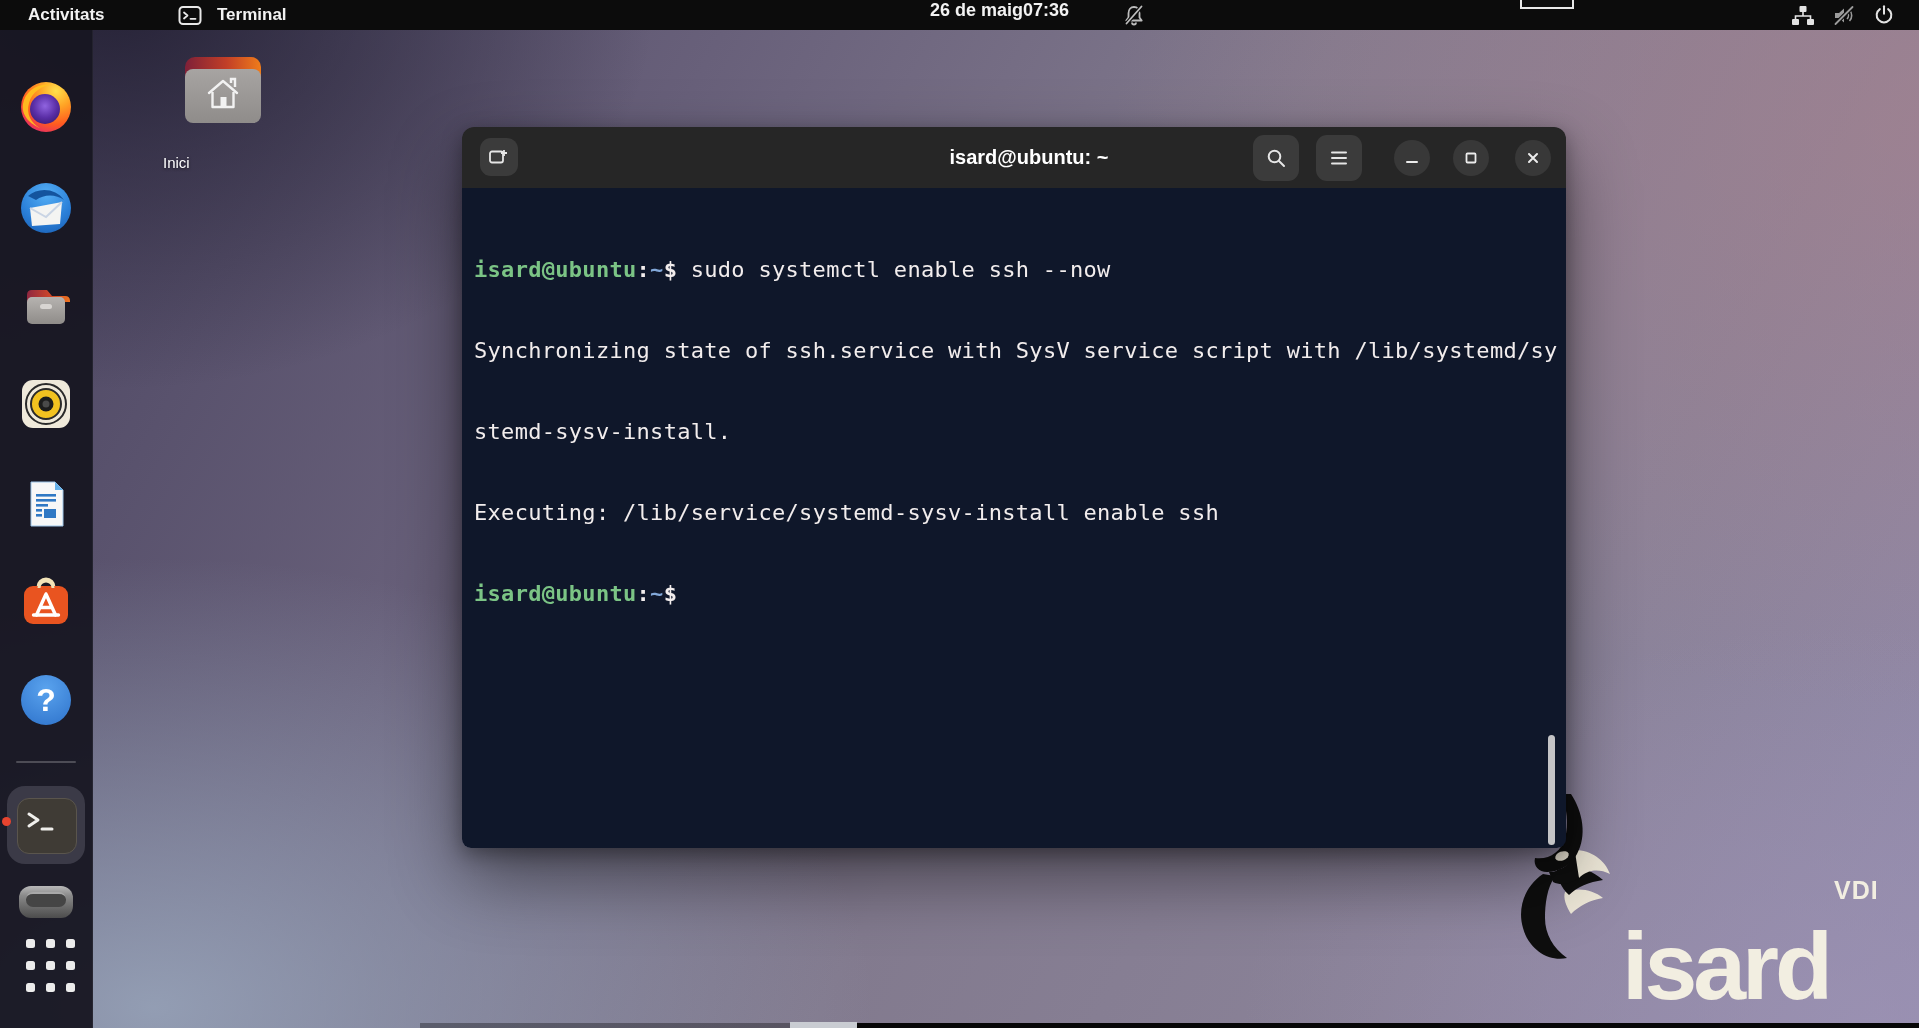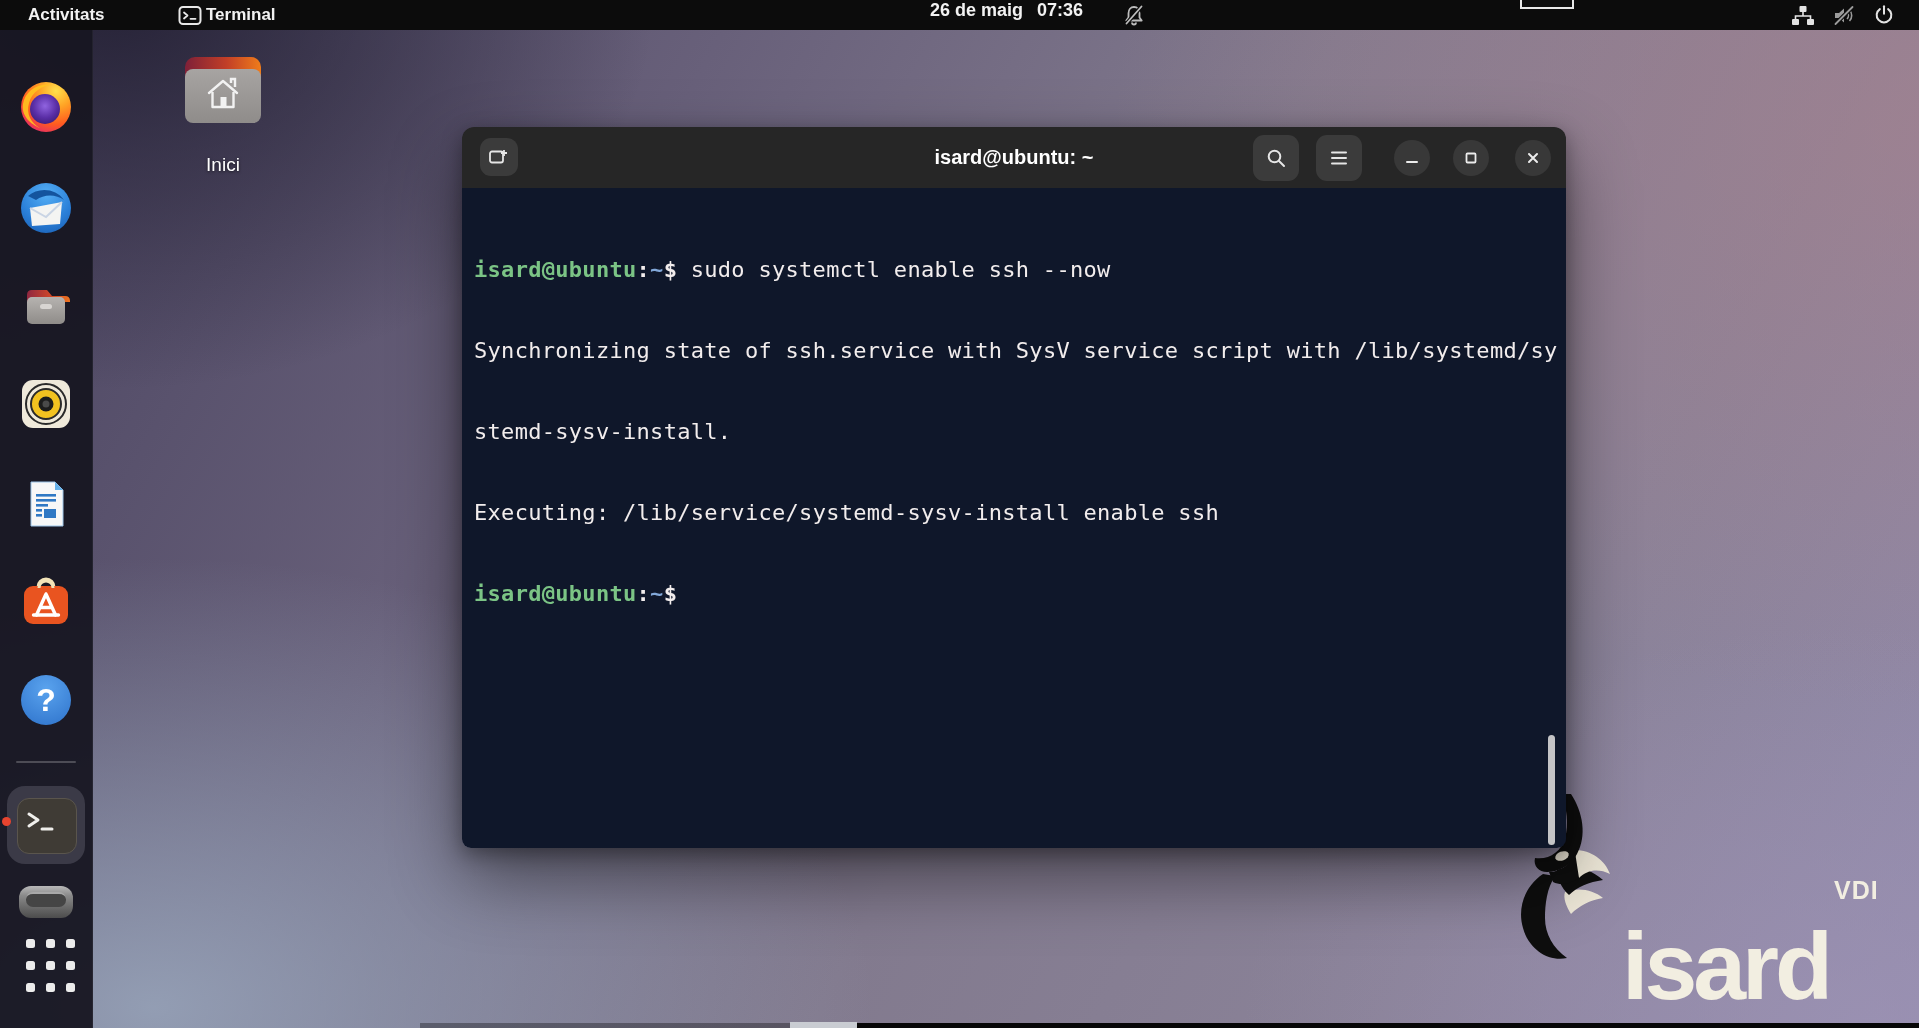--- a/index.html
+++ b/index.html
@@ -21,7 +21,7 @@
   .tb-activities{position:absolute;left:28px;top:0;height:30px;line-height:30px;
           font-size:17px;font-weight:700;cursor:default;}
   .tb-app{position:absolute;left:178px;top:0;height:30px;display:flex;align-items:center;
-          gap:4px;font-size:17px;font-weight:700;}
+          gap:15px;font-size:17px;font-weight:700;}
   .tb-clock{position:absolute;left:930px;top:0;height:20px;display:flex;align-items:center;
           gap:14px;font-size:18px;font-weight:700;}
   .tb-bell{position:absolute;left:1122px;top:4px;width:24px;height:22px;}

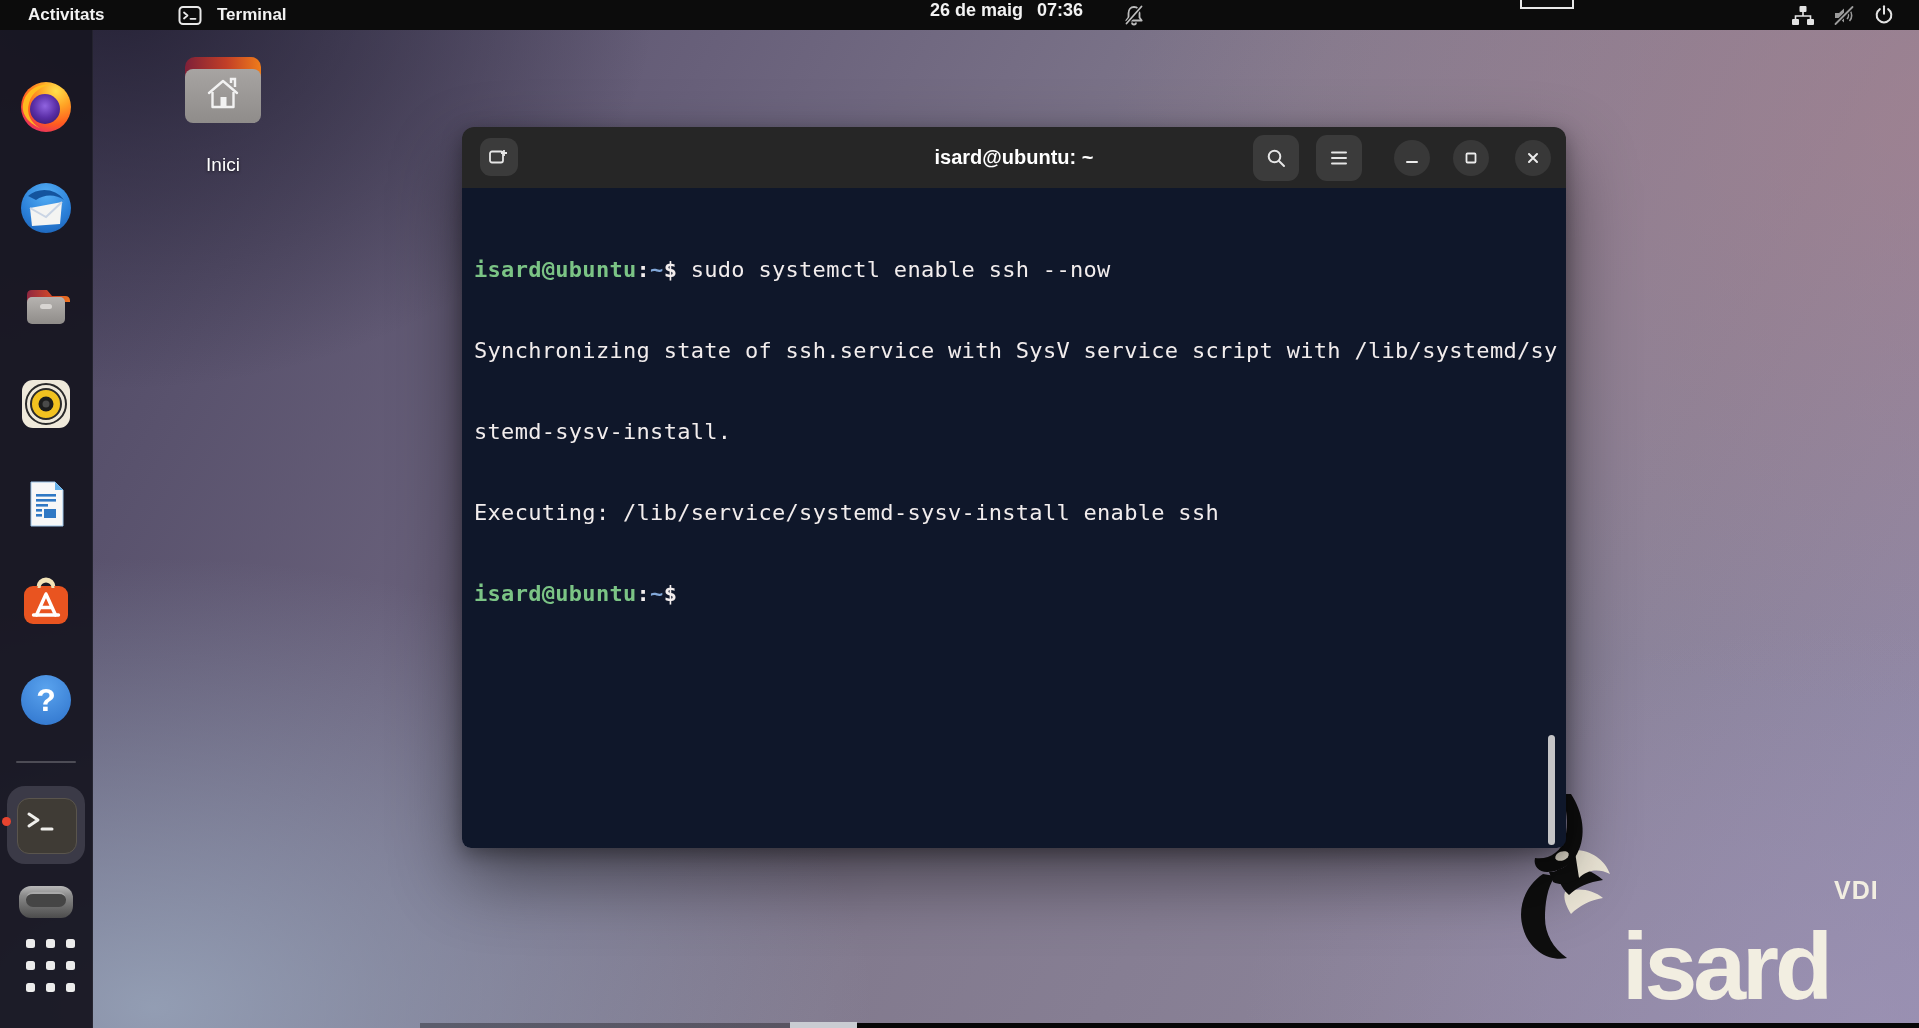--- a/index.html
+++ b/index.html
@@ -23,7 +23,7 @@
   .tb-app{position:absolute;left:178px;top:0;height:30px;display:flex;align-items:center;
           gap:15px;font-size:17px;font-weight:700;}
   .tb-clock{position:absolute;left:930px;top:0;height:20px;display:flex;align-items:center;
-          gap:14px;font-size:18px;font-weight:700;}
+          font-size:18px;font-weight:700;}
   .tb-bell{position:absolute;left:1122px;top:4px;width:24px;height:22px;}
   .tb-status{position:absolute;right:24px;top:0;height:30px;display:flex;align-items:center;gap:17px;}
   .cutrect{position:absolute;left:1520px;top:-5px;width:50px;height:10px;

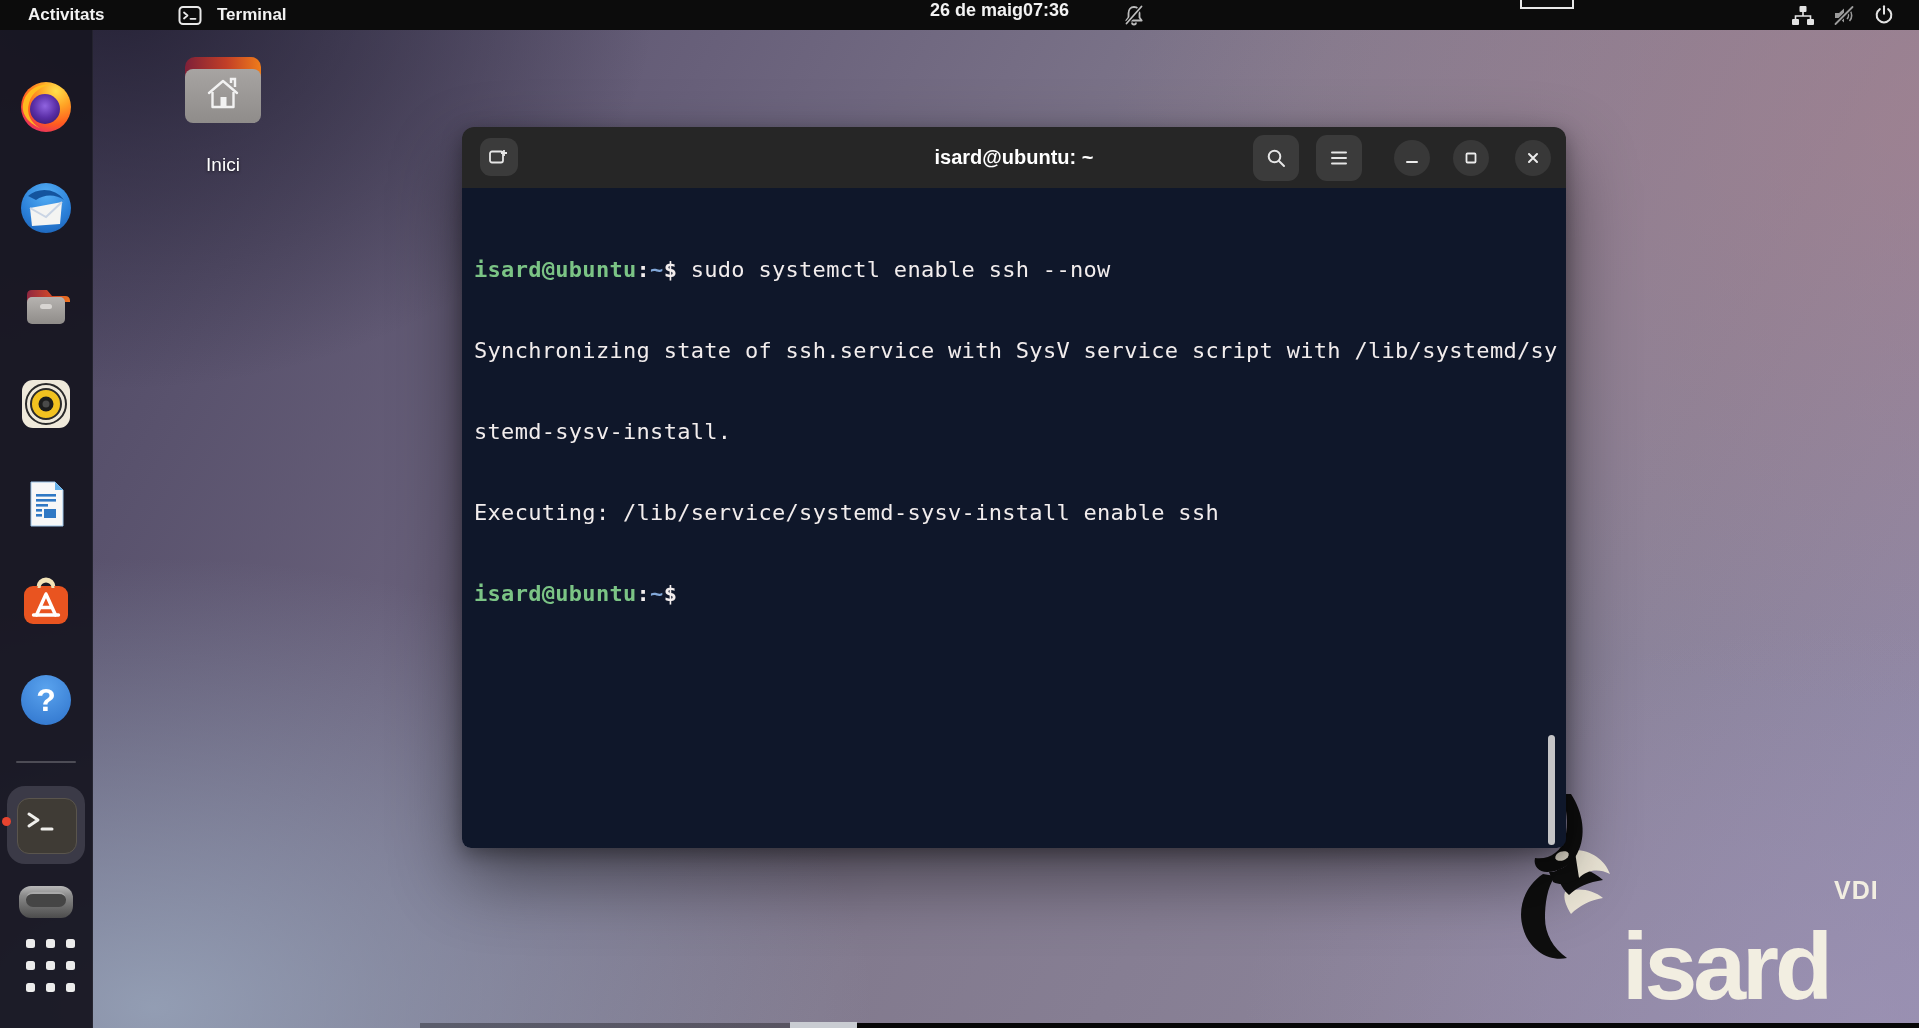--- a/index.html
+++ b/index.html
@@ -56,7 +56,7 @@
        background:linear-gradient(90deg,#7e2038 0%,#c23f27 55%,#ef7c1a 100%);}
   .inici-body{position:absolute;left:0;top:12px;width:76px;height:54px;border-radius:8px;
        background:linear-gradient(180deg,#a7a4a2 0%,#8f8c8a 100%);}
-  .inici-label{position:absolute;left:0;top:102px;width:120px;text-align:center;font-size:19px;
+  .inici-label{position:absolute;left:0;top:102px;width:120px;text-align:left;font-size:15px;
        color:#fff;text-shadow:0 1px 3px rgba(0,0,0,.6);}
 
   

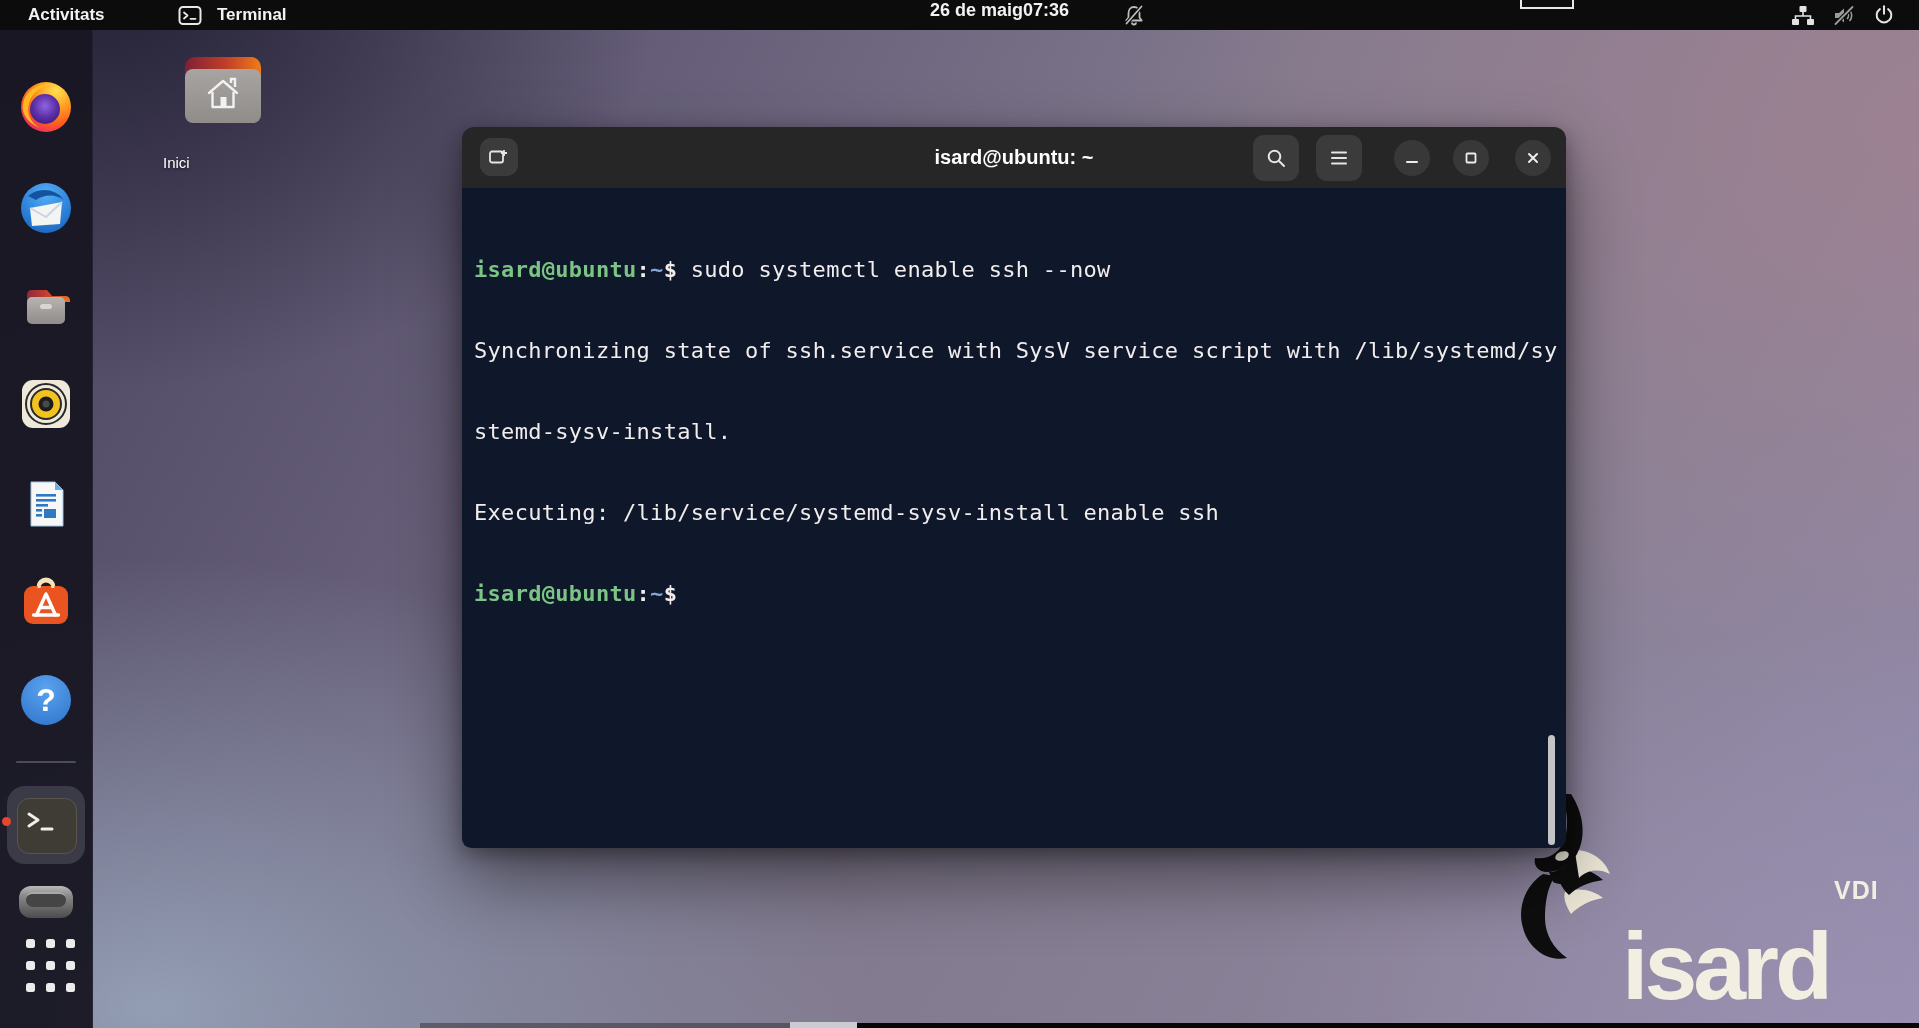--- a/index.html
+++ b/index.html
@@ -70,7 +70,7 @@
   .cbtn{position:absolute;width:36px;height:36px;border-radius:50%;background:#383838;top:13px;
         display:flex;align-items:center;justify-content:center;cursor:pointer;}
   .term-title{position:absolute;left:0;top:0;width:100%;height:43px;line-height:61px;
-        text-align:center;font-size:20px;font-weight:700;color:#ffffff;pointer-events:none;}
+        text-align:center;font-size:20px;font-weight:700;color:#ffffff;pointer-events:none;padding-left:15px;}
   .term-body{position:absolute;left:0;top:61px;right:0;bottom:0;background:#0f172a;
         border-radius:0 0 9px 9px;cursor:text;}
   .t-text{position:absolute;left:12px;top:14px;color:#f2eded;white-space:pre;

